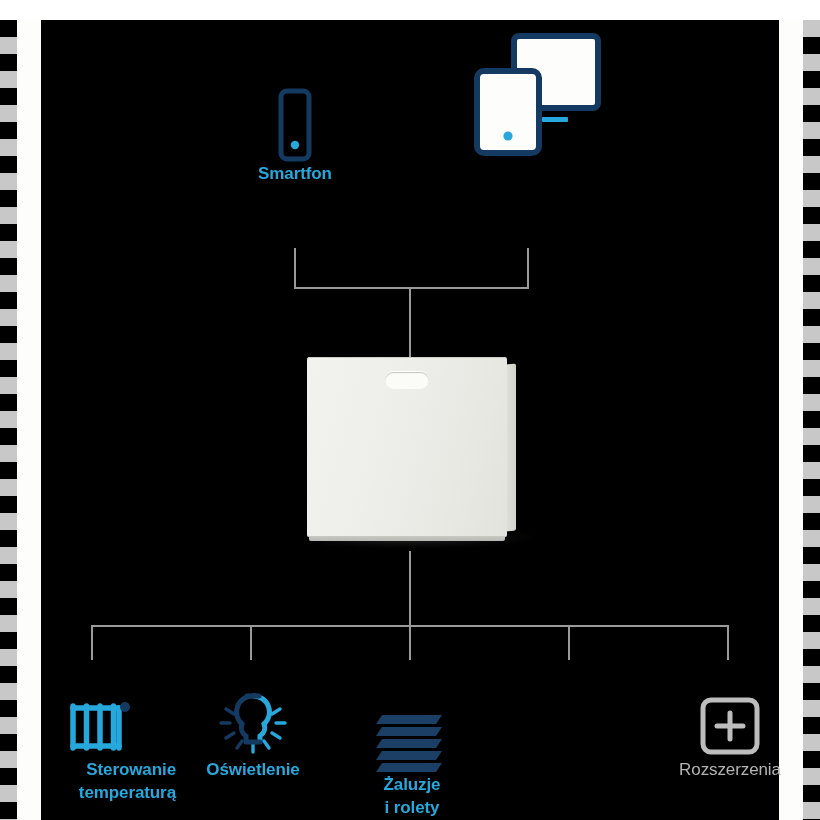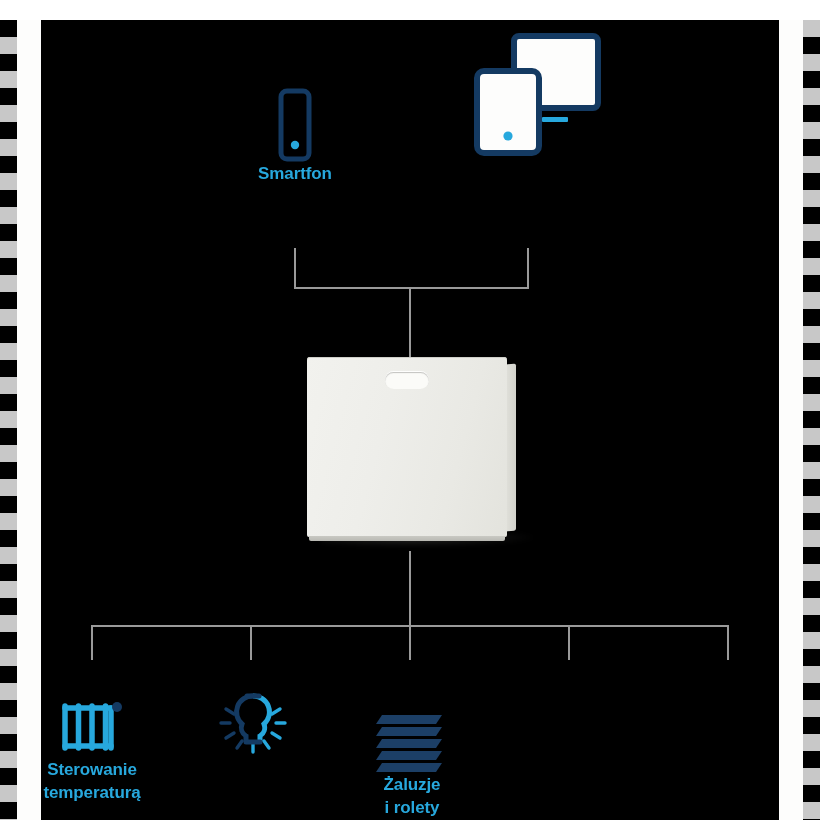--- a/index.html
+++ b/index.html
@@ -186,7 +186,7 @@
   <div class="line v" style="left:568px; top:605px; height:35px;"></div>
   <div class="line v" style="left:727px; top:605px; height:35px;"></div>
 
-  <div class="node" style="left:16px; top:662px; width:152px;">
+  <div class="node" style="left:24px; top:662px; width:152px;text-align:right;">
     <div class="icon-box" style="height:76px;">
       <svg width="66" height="62" viewBox="0 0 66 62" aria-hidden="true">
         <g stroke="#27a8dd" stroke-width="5.5" fill="none" stroke-linecap="round">

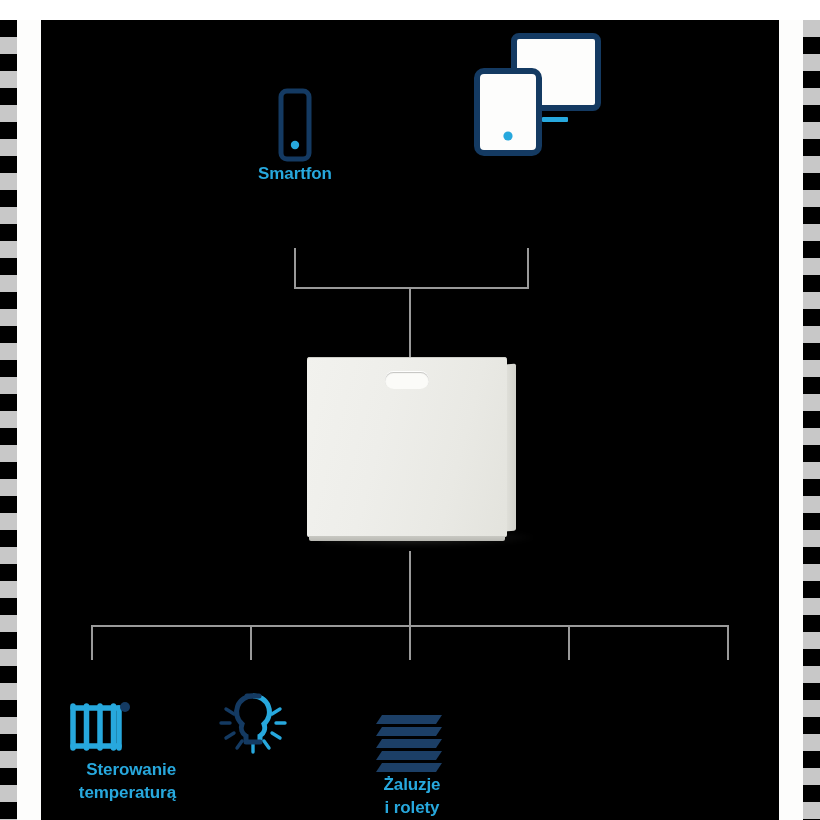--- a/index.html
+++ b/index.html
@@ -230,6 +230,7 @@
         <path d="M30 8 L42 8" stroke="#143a62" stroke-width="5" stroke-linecap="round" fill="none"></path>
       </svg>
     </div>
+    <div class="label">Oświetlenie</div>
   </div>
 
   <div class="node" style="left:336px; top:677px; width:152px;">

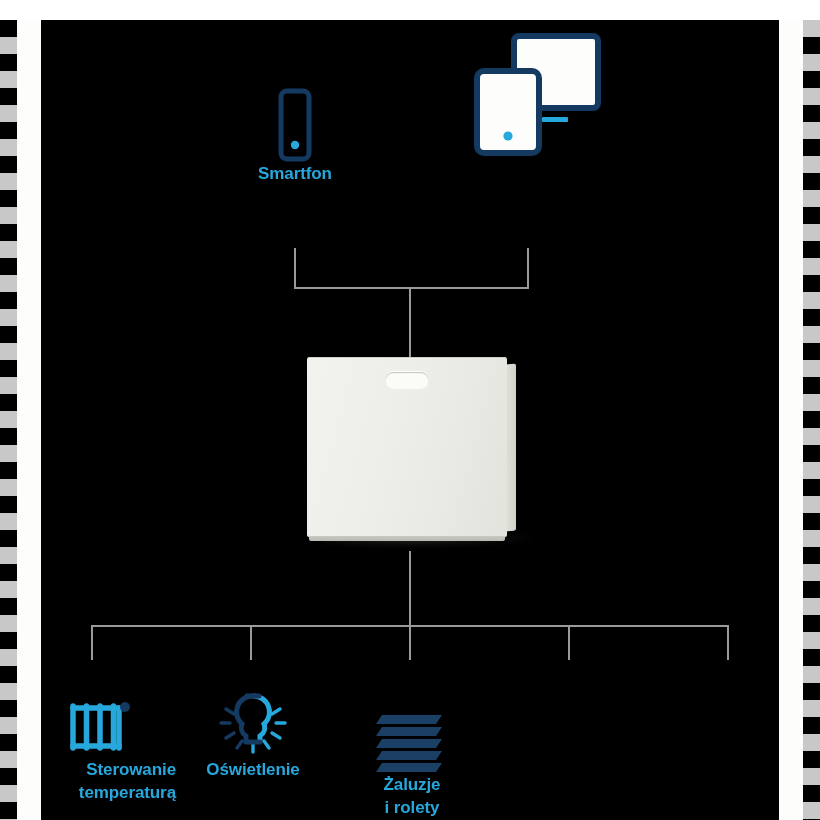--- a/index.html
+++ b/index.html
@@ -250,6 +250,15 @@
   </div>
 
 
+  <div class="node" style="left:654px; top:662px; width:152px;">
+    <div class="icon-box" style="height:76px;">
+      <svg width="68" height="64" viewBox="0 0 68 64" aria-hidden="true">
+        <rect x="7" y="6" width="54" height="52" rx="8" ry="8" fill="none" stroke="#bdbdbd" stroke-width="5"></rect>
+        <path d="M34 19 L34 45 M21 32 L47 32" stroke="#bdbdbd" stroke-width="5" stroke-linecap="round"></path>
+      </svg>
+    </div>
+    <div class="label muted">Rozszerzenia</div>
+  </div>
 
 </div>
 

